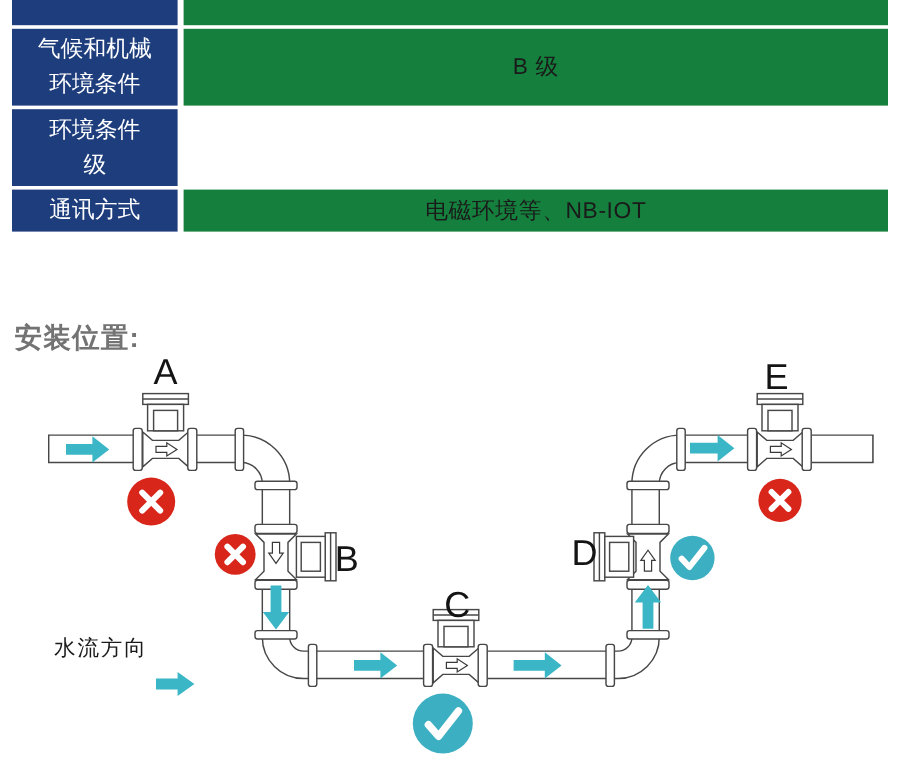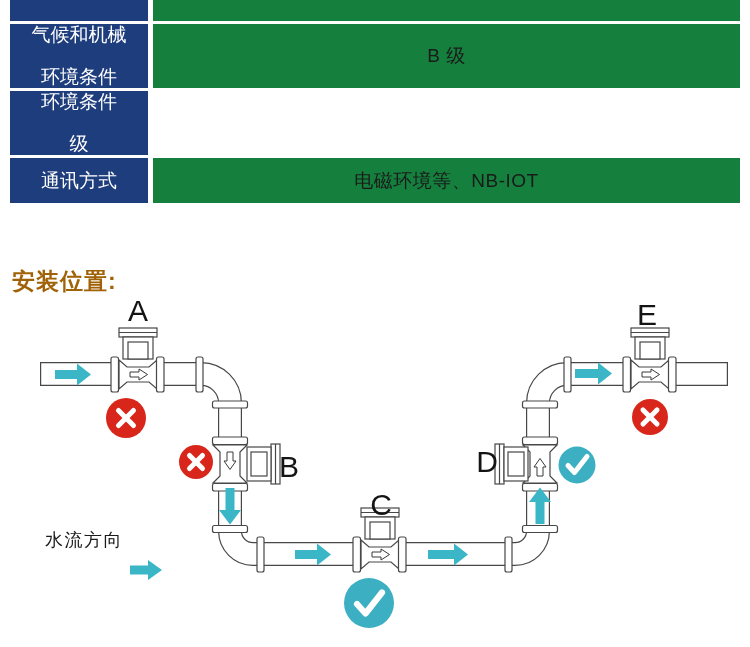--- a/index.html
+++ b/index.html
@@ -10,7 +10,7 @@
   .spec-table{position:absolute;left:10px;top:0;width:730px;display:flex;flex-direction:column;gap:3px;}
   .spec-row{display:flex;gap:5px;}
   .spec-row .th{width:138px;background:#1e3d7c;color:#fff;display:flex;align-items:center;justify-content:center;
-    text-align:center;font-size:19px;line-height:42px;white-space:pre-line;position:relative;}
+    text-align:center;font-size:19px;line-height:29px;white-space:pre-line;position:relative;}
   .spec-row .td{flex:1;background:#15803d;color:#1a1a1a;display:flex;align-items:center;justify-content:center;
     font-size:19px;letter-spacing:.5px;}
   .row-partial{height:21px;}

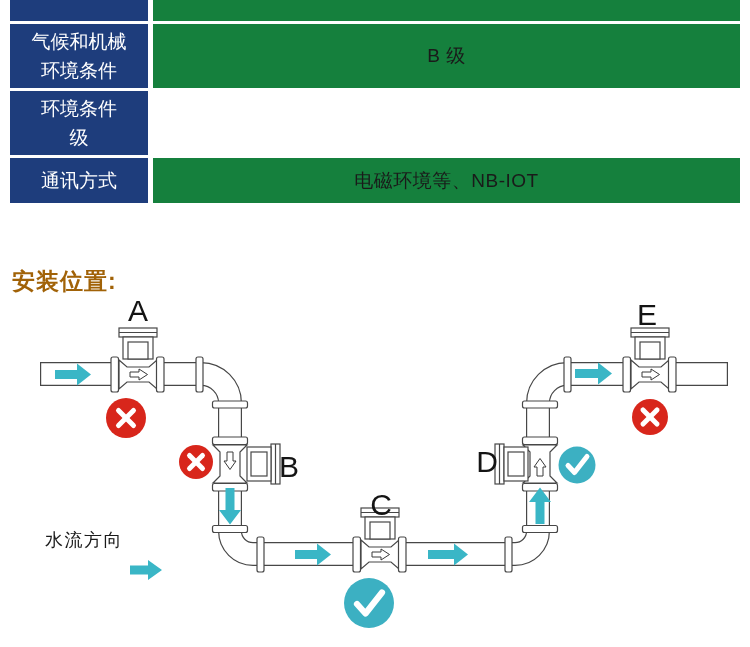--- a/index.html
+++ b/index.html
@@ -15,7 +15,7 @@
     font-size:19px;letter-spacing:.5px;}
   .row-partial{height:21px;}
   .row-tall{height:64px;}
-  .row-short{height:45px;}
+  .row-short{height:35px;}
 
   
   .install-title{position:absolute;left:12px;top:266px;font-size:23px;font-weight:bold;color:#a16207;letter-spacing:1px;text-align:right;}

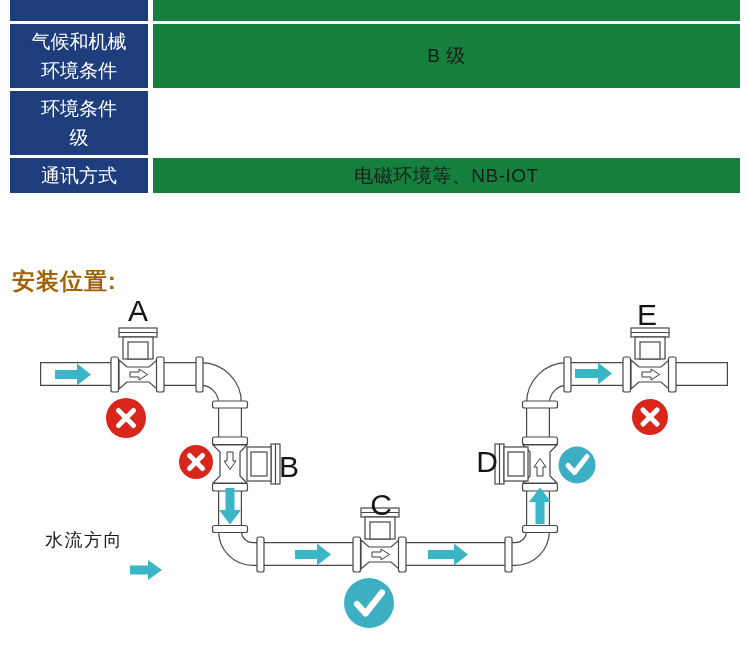--- a/index.html
+++ b/index.html
@@ -18,7 +18,7 @@
   .row-short{height:35px;}
 
   
-  .install-title{position:absolute;left:12px;top:266px;font-size:23px;font-weight:bold;color:#a16207;letter-spacing:1px;text-align:right;}
+  .install-title{position:absolute;left:12px;top:266px;font-size:23px;font-weight:bold;color:#737373;letter-spacing:1px;text-align:right;}
   .mlabel{position:absolute;transform:translateX(-50%);font-size:30px;font-weight:500;color:#141414;line-height:1;}
   .flow-legend-text{position:absolute;left:45px;top:528px;font-size:18px;font-weight:500;color:#1a1a1a;letter-spacing:1.5px;}
   svg.diagram{position:absolute;left:0;top:247px;}

